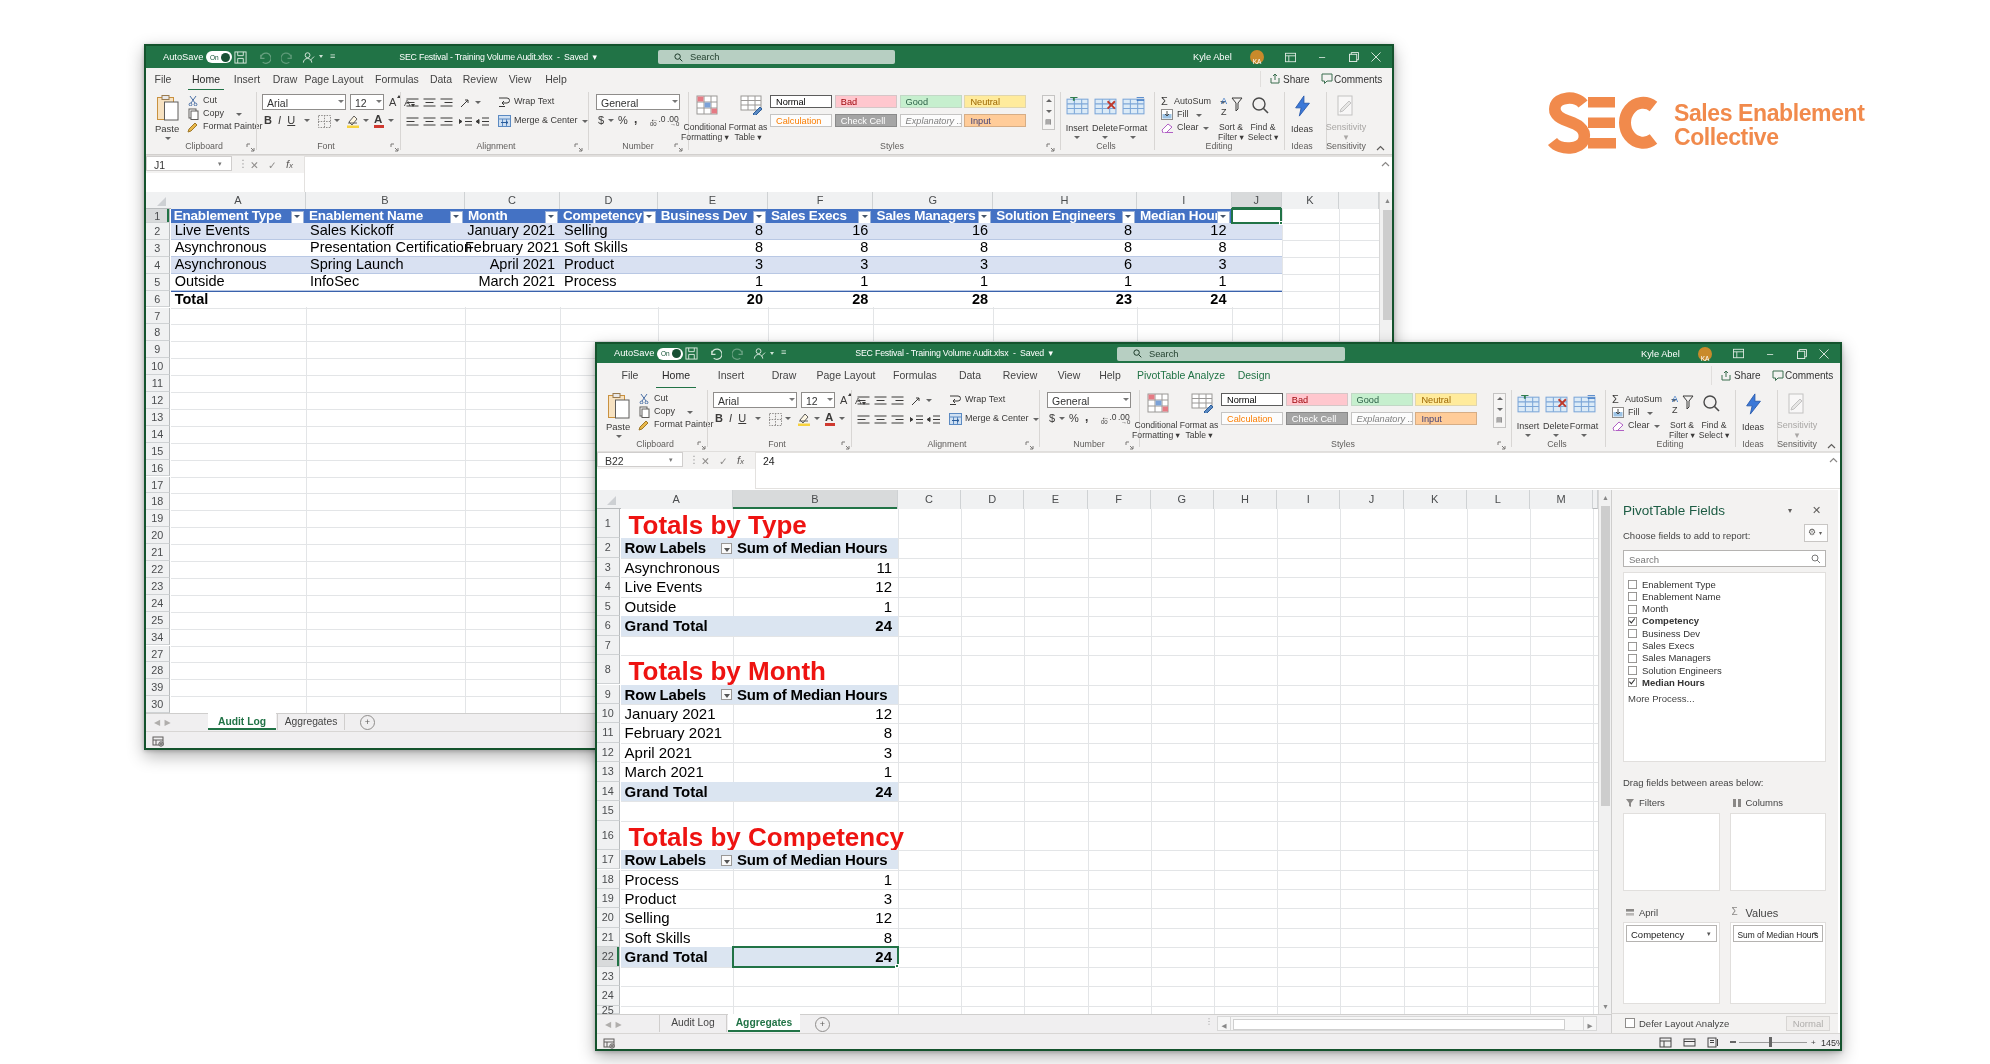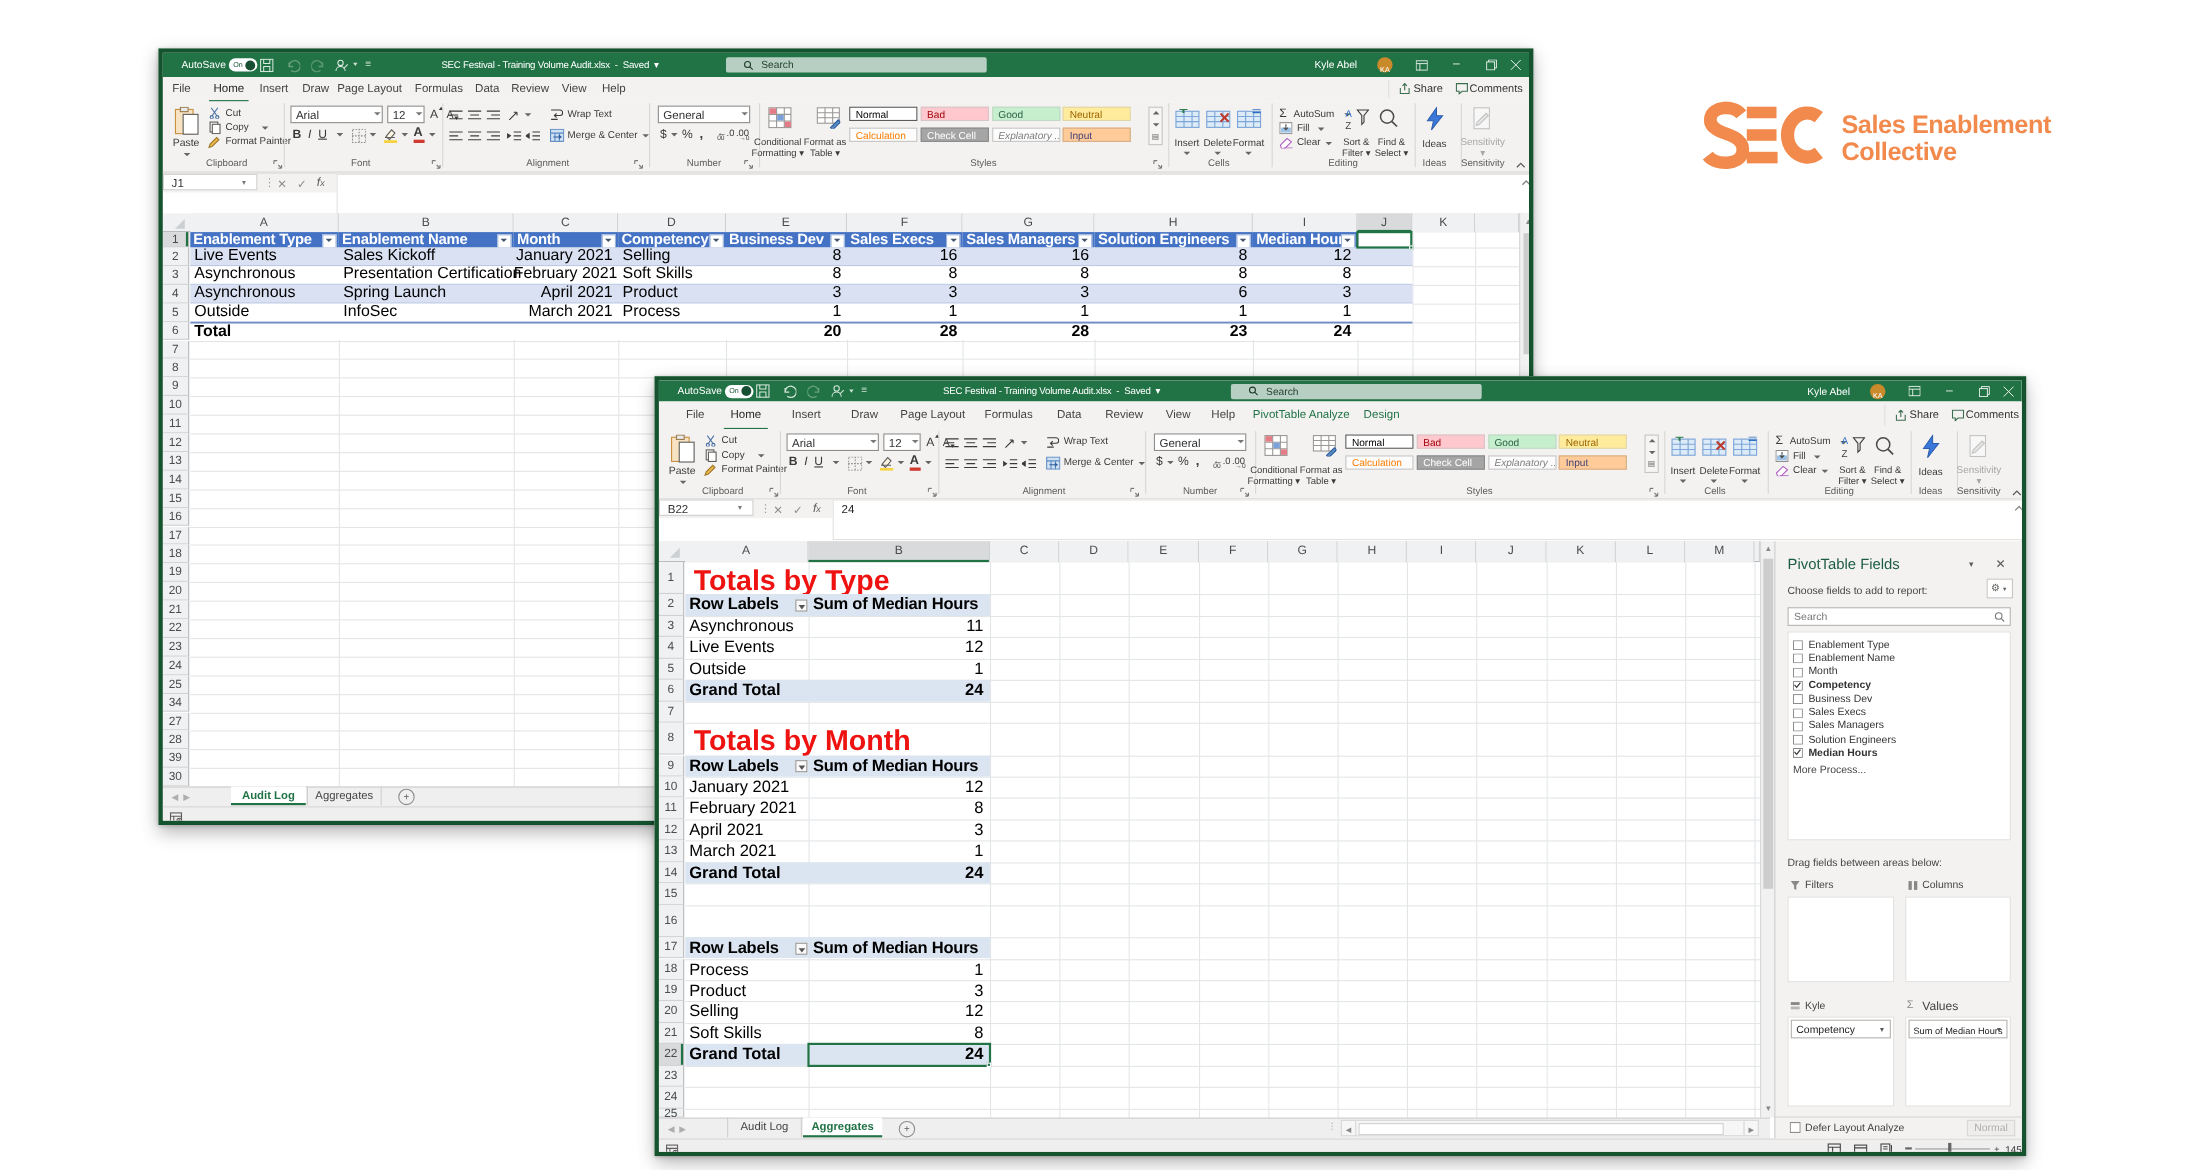--- a/index.html
+++ b/index.html
@@ -3,7 +3,7 @@
 html,body{margin:0;padding:0}
 body{width:1990px;height:1064px;background:#fff;font-family:"Liberation Sans",sans-serif;position:relative;overflow:hidden}
 .a{position:absolute}
-.win{position:absolute;background:#fff;border:4px solid #14532d;box-shadow:0 6px 16px rgba(0,0,0,.30),0 1px 4px rgba(0,0,0,.22);box-sizing:border-box;overflow:hidden}
+.win{position:absolute;background:#fff;border:2px solid #14532d;box-shadow:0 6px 16px rgba(0,0,0,.30),0 1px 4px rgba(0,0,0,.22);box-sizing:border-box;overflow:hidden}
 .tb{position:absolute;left:0;right:0;background:#217346;color:#eaf3ec}
 .mb{position:absolute;left:0;right:0;background:#f3f2f1;color:#444;font-size:11.5px}
 .mi{position:absolute;top:0;height:100%;display:flex;align-items:center;white-space:nowrap;font-size:10.5px}

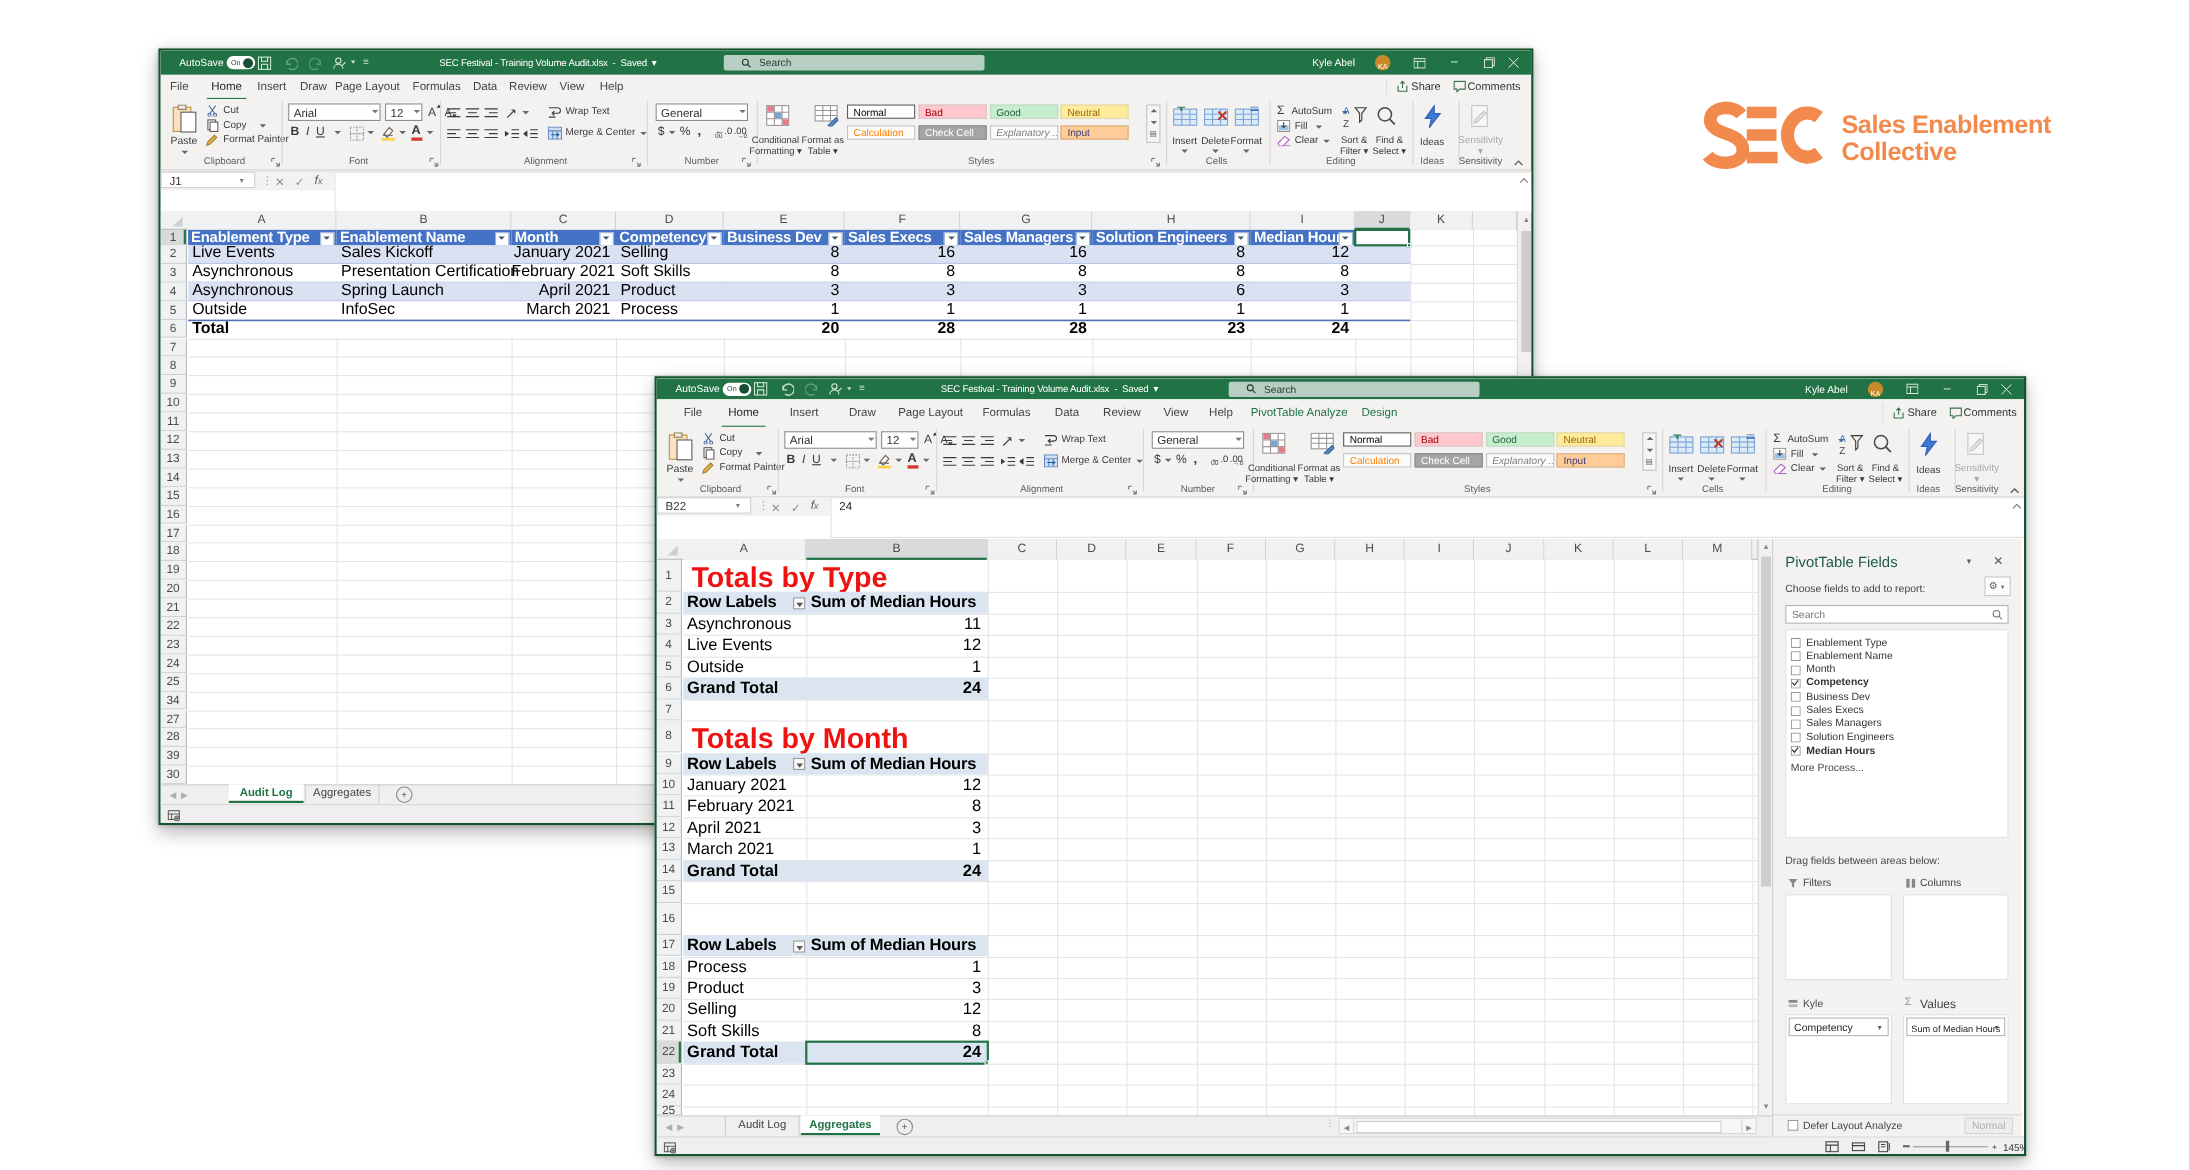--- a/index.html
+++ b/index.html
@@ -1049,6 +1049,7 @@
     <div class="cell a" style="left:23.6px;top:437.7499999999999px;width:277.4px;height:19.44999999999999px;background:#dbe5f1"></div>
     <div class="cell a" style="left:27.6px;top:437.7499999999999px;height:19.44999999999999px;line-height:19.44999999999999px;font-size:15px;font-weight:bold">Grand Total</div>
     <div class="cell a" style="left:136px;top:437.7499999999999px;width:159px;height:19.44999999999999px;line-height:19.44999999999999px;font-size:15px;font-weight:bold;text-align:right">24</div>
+    <div class="cell a" style="left:31.6px;top:477.64999999999986px;font-size:26px;font-weight:bold;color:#ee1311;letter-spacing:0px">Totals by Competency</div>
     <div class="cell a" style="left:23.6px;top:506.04999999999984px;width:277.4px;height:19.450000000000045px;background:#dbe5f1"></div>
     <div class="cell a" style="left:27.6px;top:506.04999999999984px;height:19.450000000000045px;line-height:19.450000000000045px;font-size:15px;font-weight:bold;letter-spacing:-0.2px">Row Labels</div>
     <div class="cell a" style="left:123.6px;top:510.54999999999984px;width:11px;height:11px;background:#fafafa;border:1px solid #9a9896">

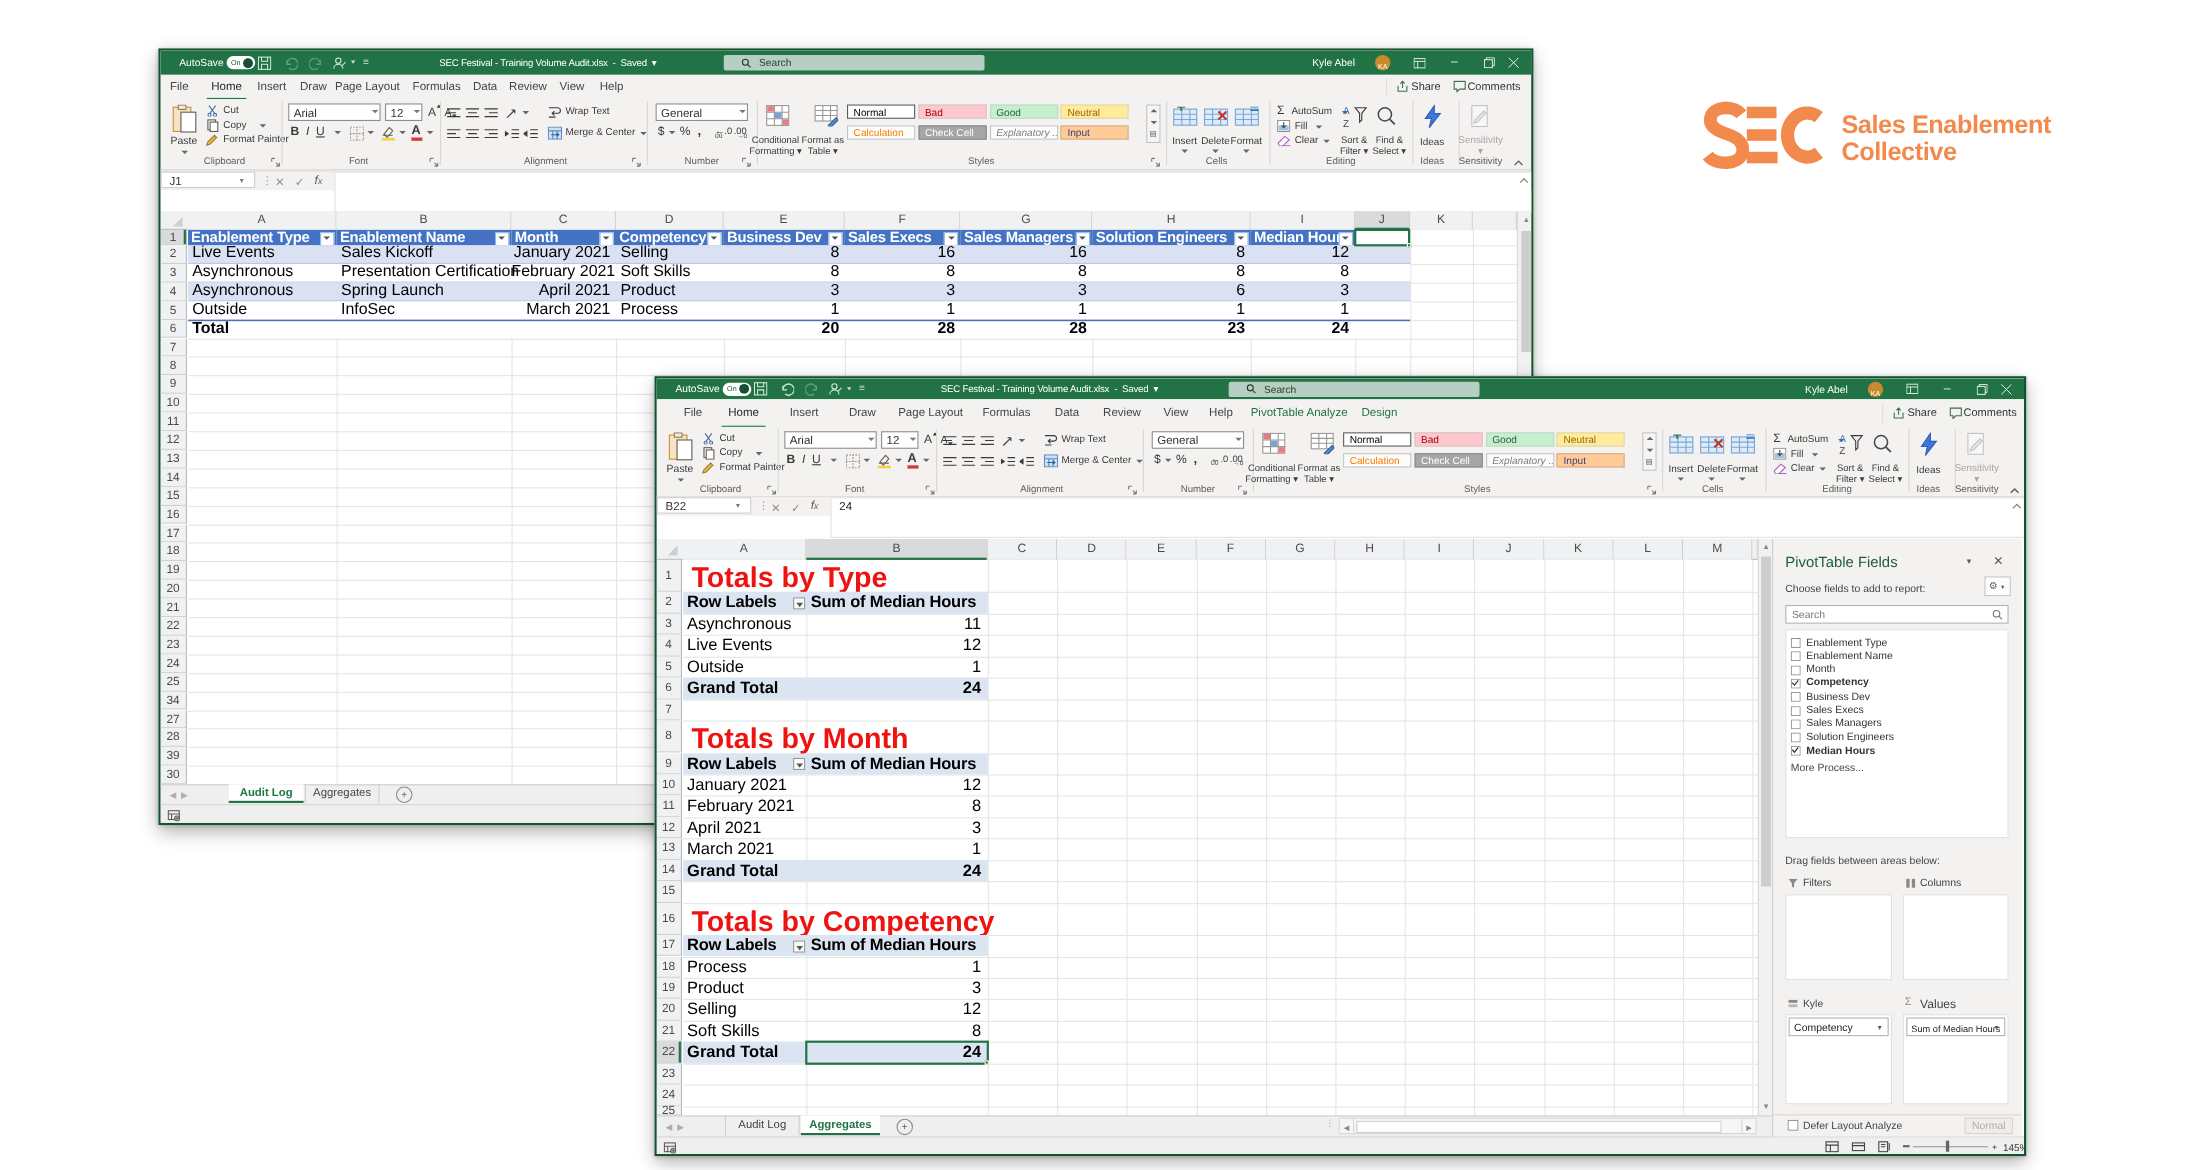--- a/index.html
+++ b/index.html
@@ -1193,7 +1193,7 @@
         <rect x="1" y="5" width="8" height="2.6" fill="#b9b7b5"></rect>
       </g>
     </svg>
-    <div class="a" style="left:1042px;top:563px;font-size:9.5px;color:#444">Kyle</div>
+    <div class="a" style="left:1042px;top:563px;font-size:9.5px;color:#444">April</div>
     <div class="a" style="left:1134.5px;top:562px;font-size:10px;color:#8a8886">Σ</div>
     <div class="a" style="left:1148.5px;top:563px;font-size:11px;color:#444">Values</div>
     <div class="a" style="left:1026px;top:578px;width:96.5px;height:82px;background:#fff;border:1px solid #e1dfdd;box-sizing:border-box"></div>

